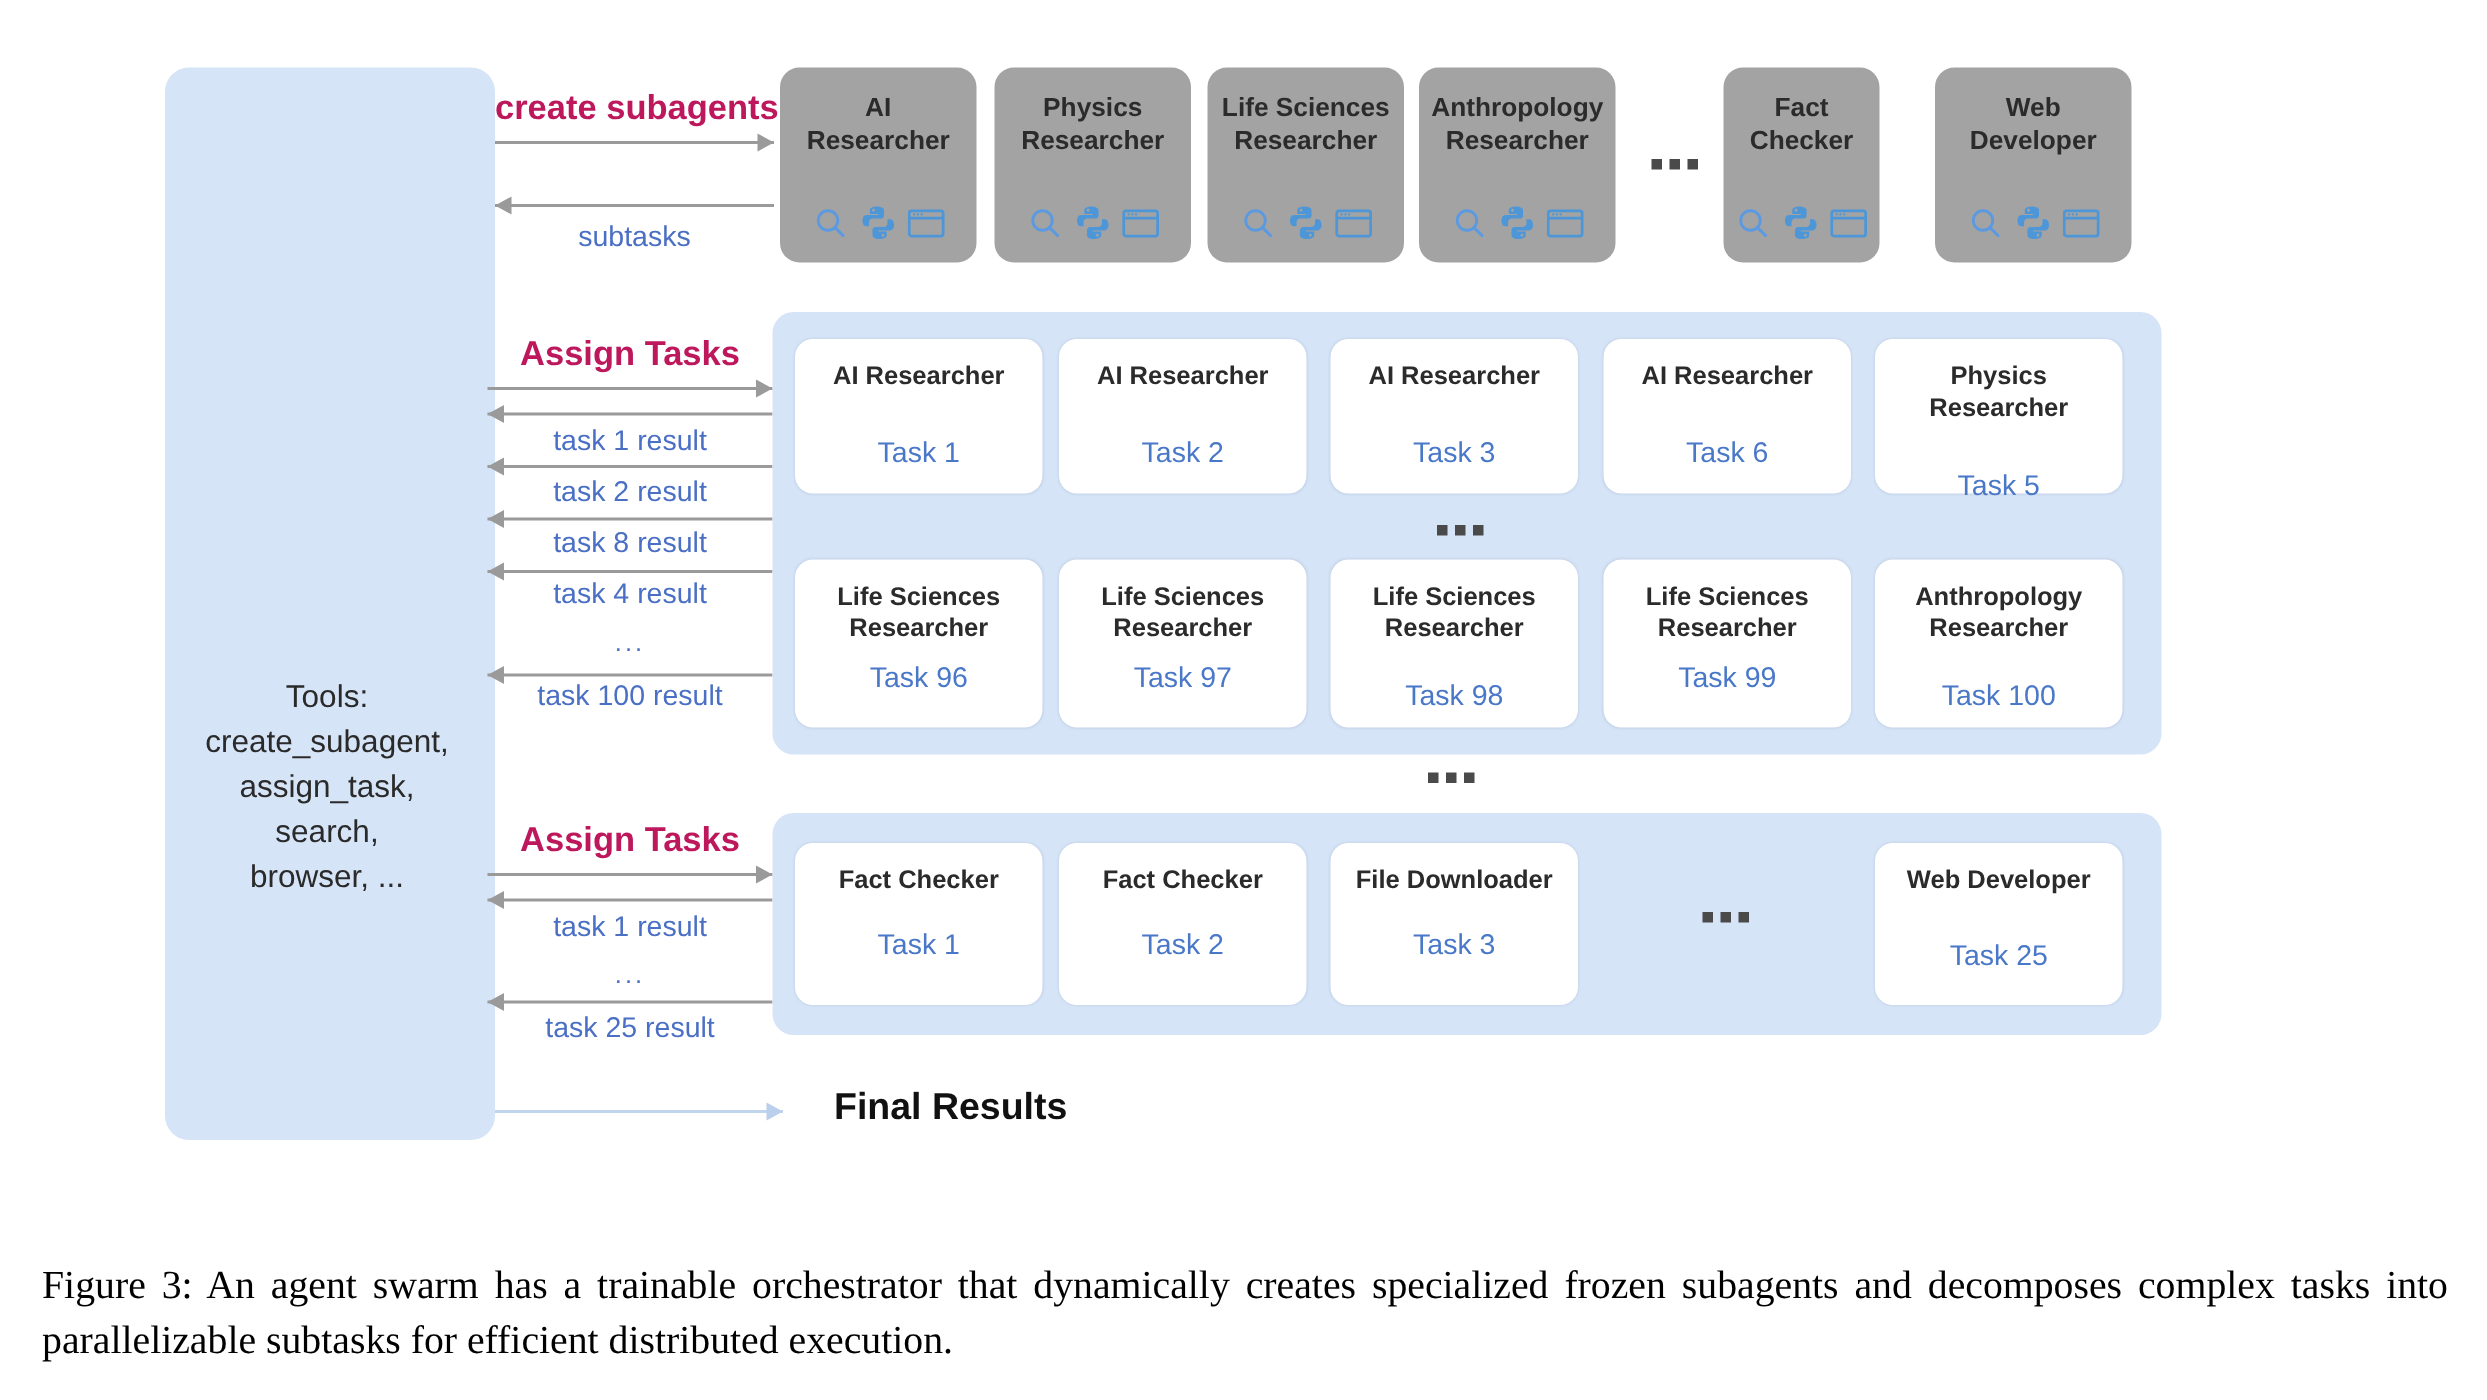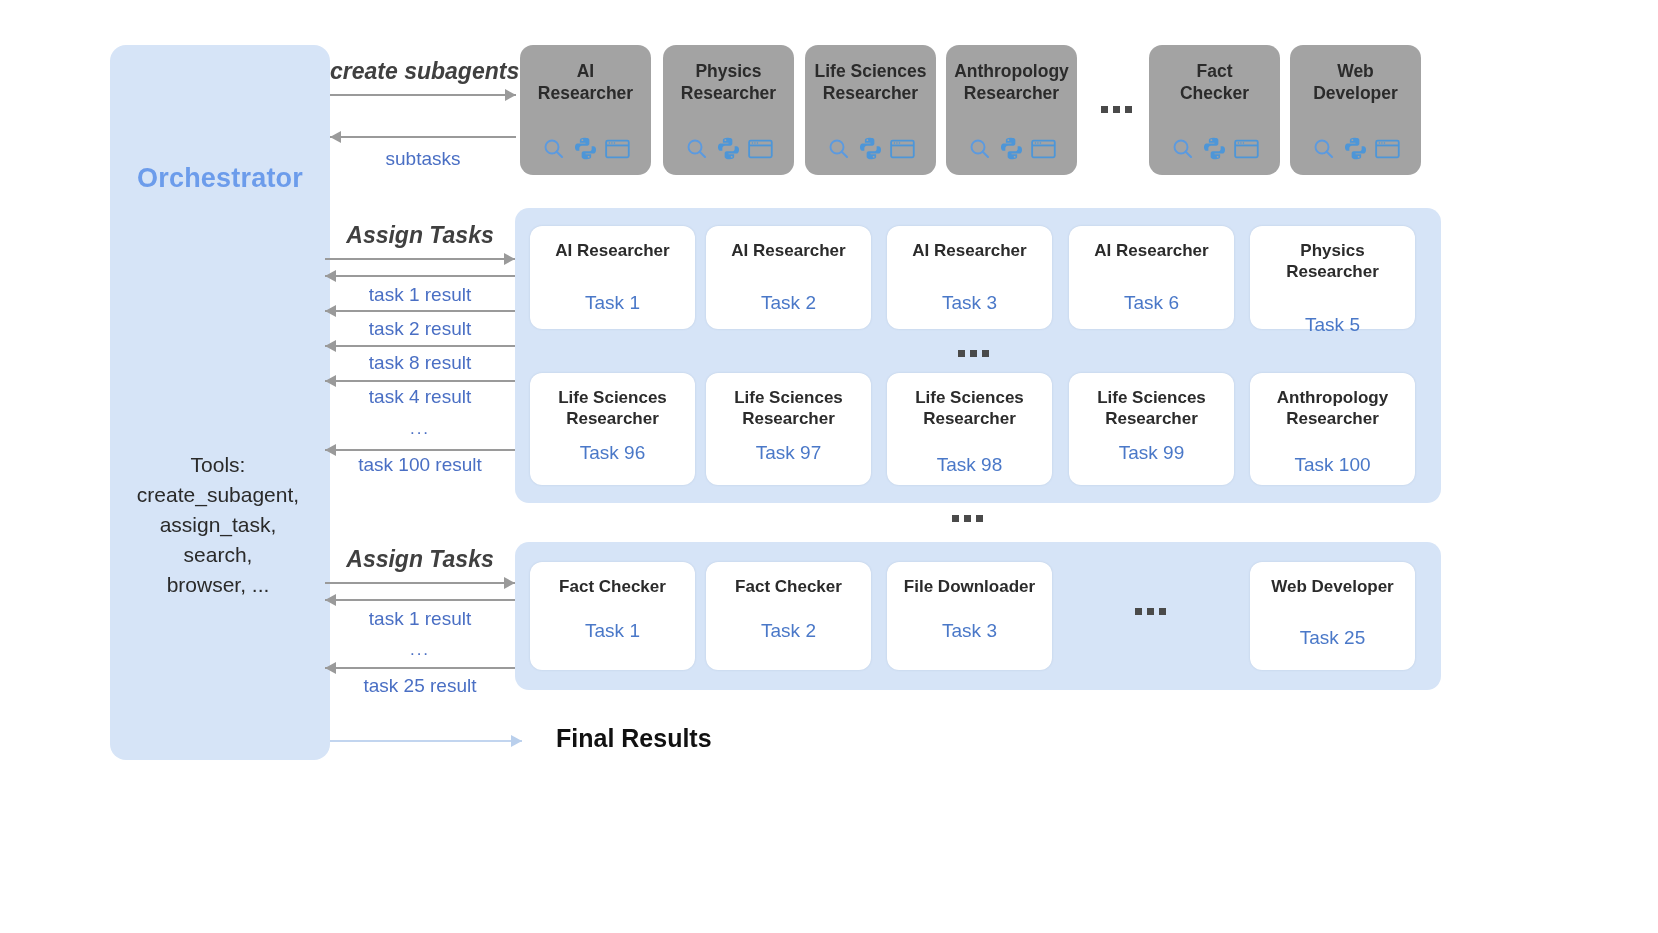--- a/index.html
+++ b/index.html
@@ -48,7 +48,7 @@
   }
   .arr-label-dark{
     position:absolute;width:100%;text-align:center;
-    font-size:23px;font-weight:bold;color:#404040;white-space:nowrap;font-style:italic;
+    font-size:23px;font-weight:bold;color:#be185d;white-space:nowrap;
   }
   .arr-label-blue{
     position:absolute;width:100%;text-align:center;

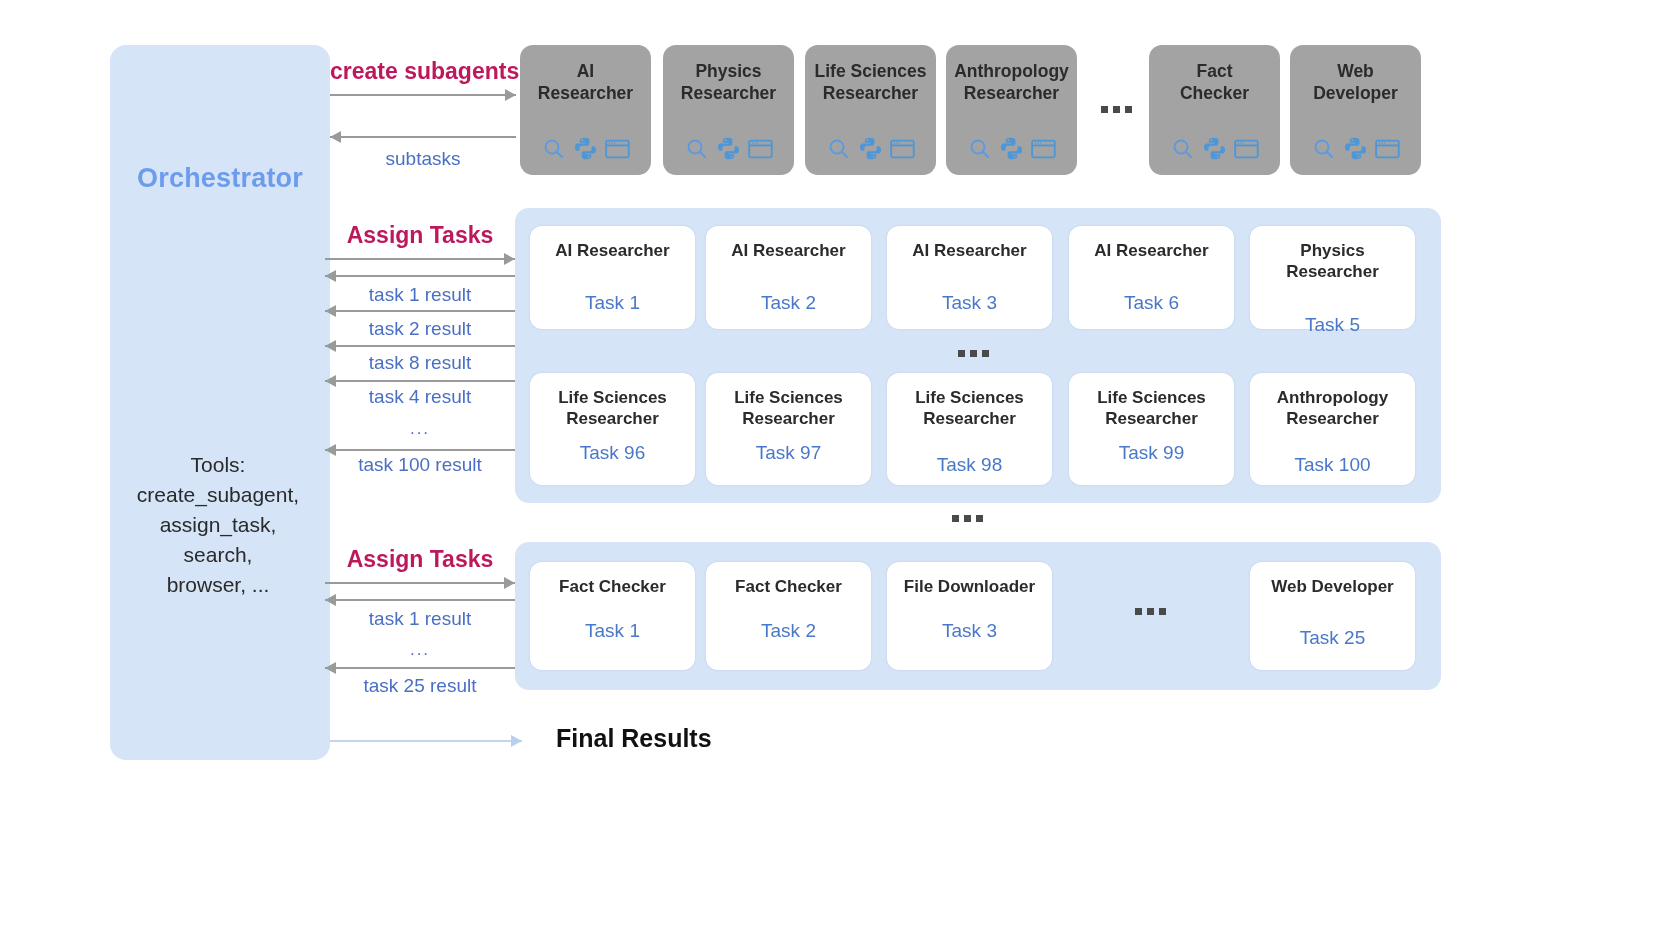--- a/index.html
+++ b/index.html
@@ -253,7 +253,7 @@
       <i></i>
   </div>
 
-  <div class="subagent" style="left:1149px;top:45px;width:131px;height:130px;">
+  <div class="subagent" style="left:1149px;top:45px;width:104px;height:130px;">
     <div class="sub-name" style="white-space:pre-line;">Fact
 Checker</div>
     <div class="sub-icons">

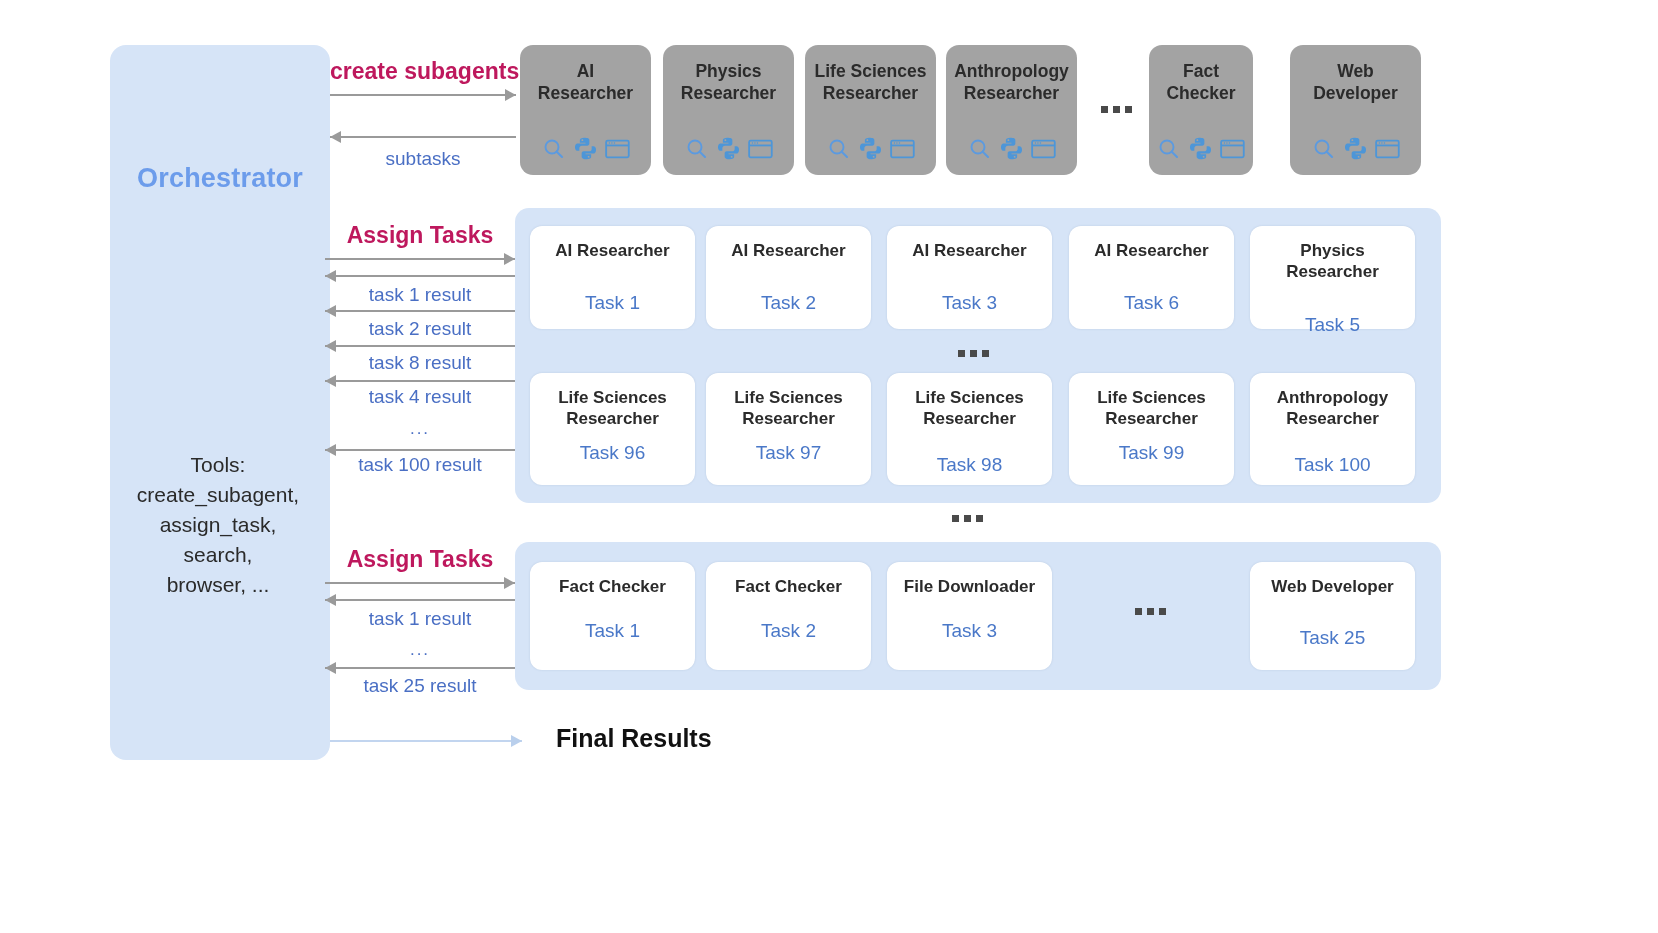--- a/index.html
+++ b/index.html
@@ -114,7 +114,6 @@
 <div id="canvas">
 
   <div class="orchestrator">
-    <div class="orch-title">Orchestrator</div>
     <div class="orch-tools" style="white-space:pre-line;">Tools:
 create_subagent,
 assign_task,

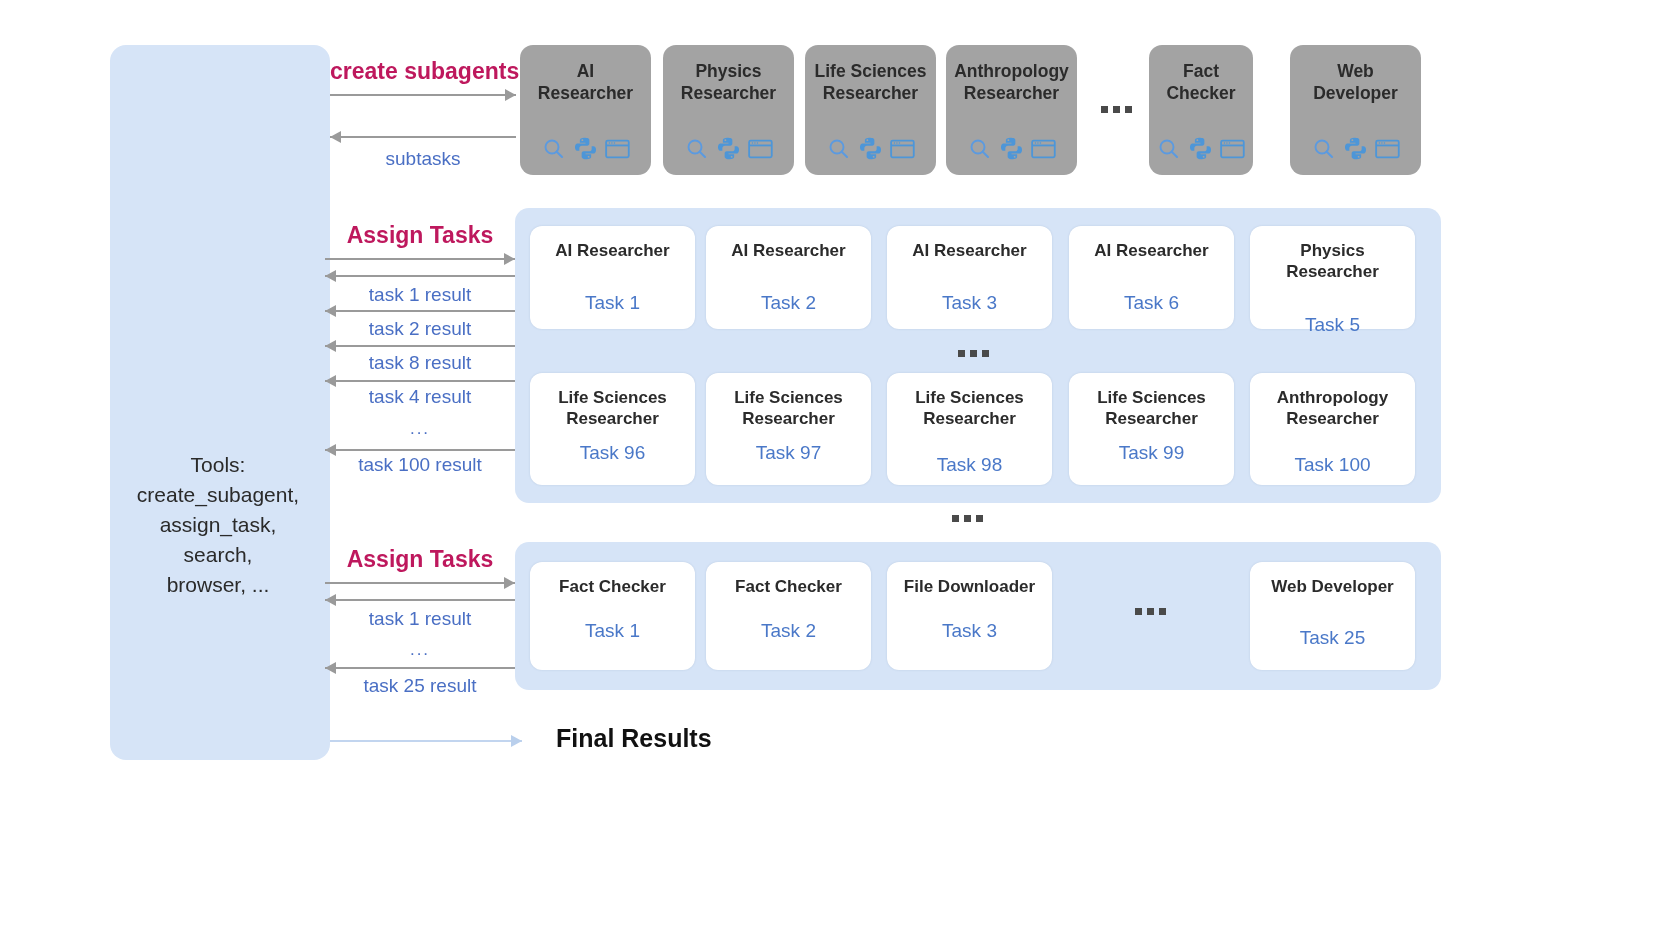--- a/index.html
+++ b/index.html
@@ -456,6 +456,7 @@
   </div>
   <div class="final-label" style="left:556px;top:724px;">Final Results</div>
 
+  <div class="caption">Figure 3: An agent swarm has a trainable orchestrator that dynamically creates specialized frozen subagents and decomposes complex tasks into parallelizable subtasks for efficient distributed execution.</div>
 
 </div>
 

